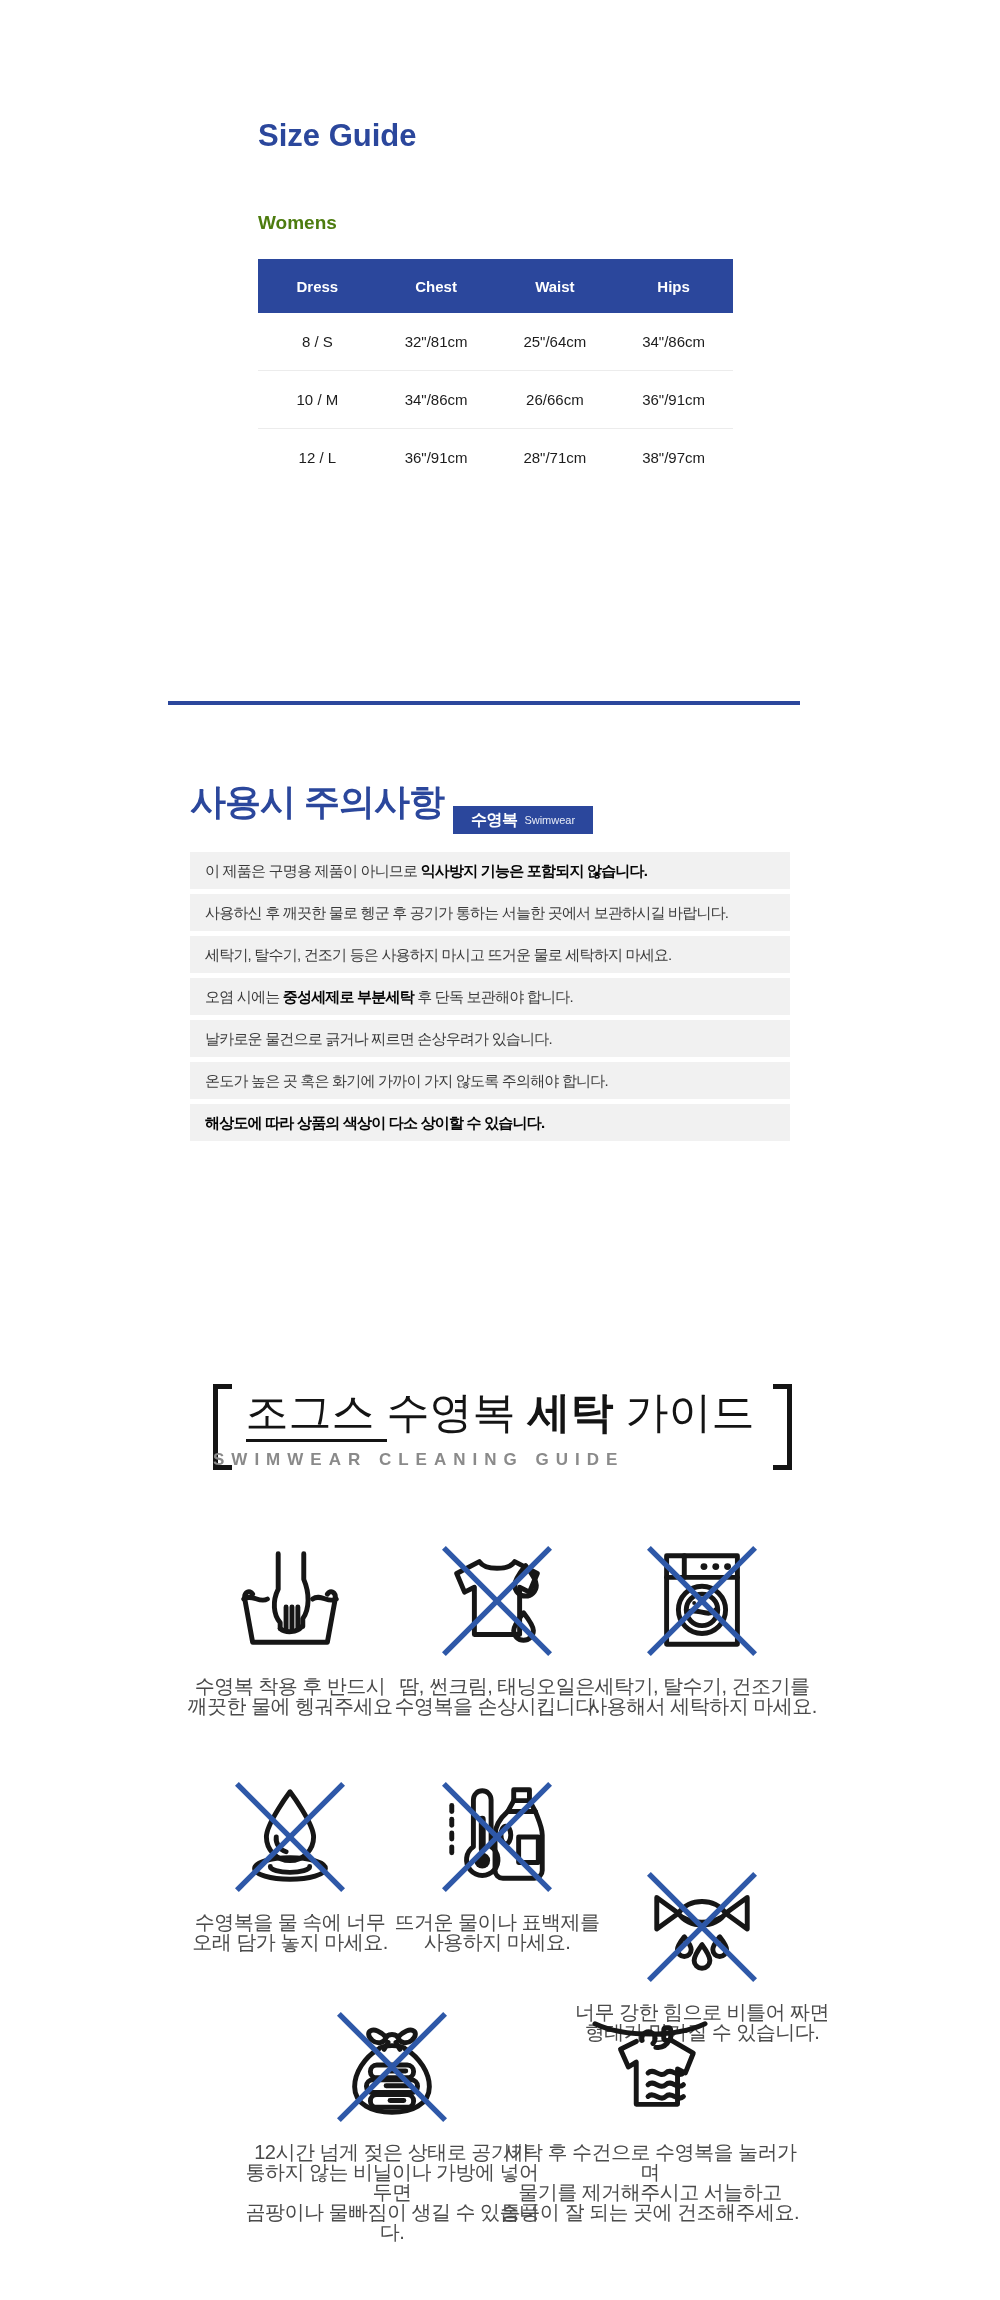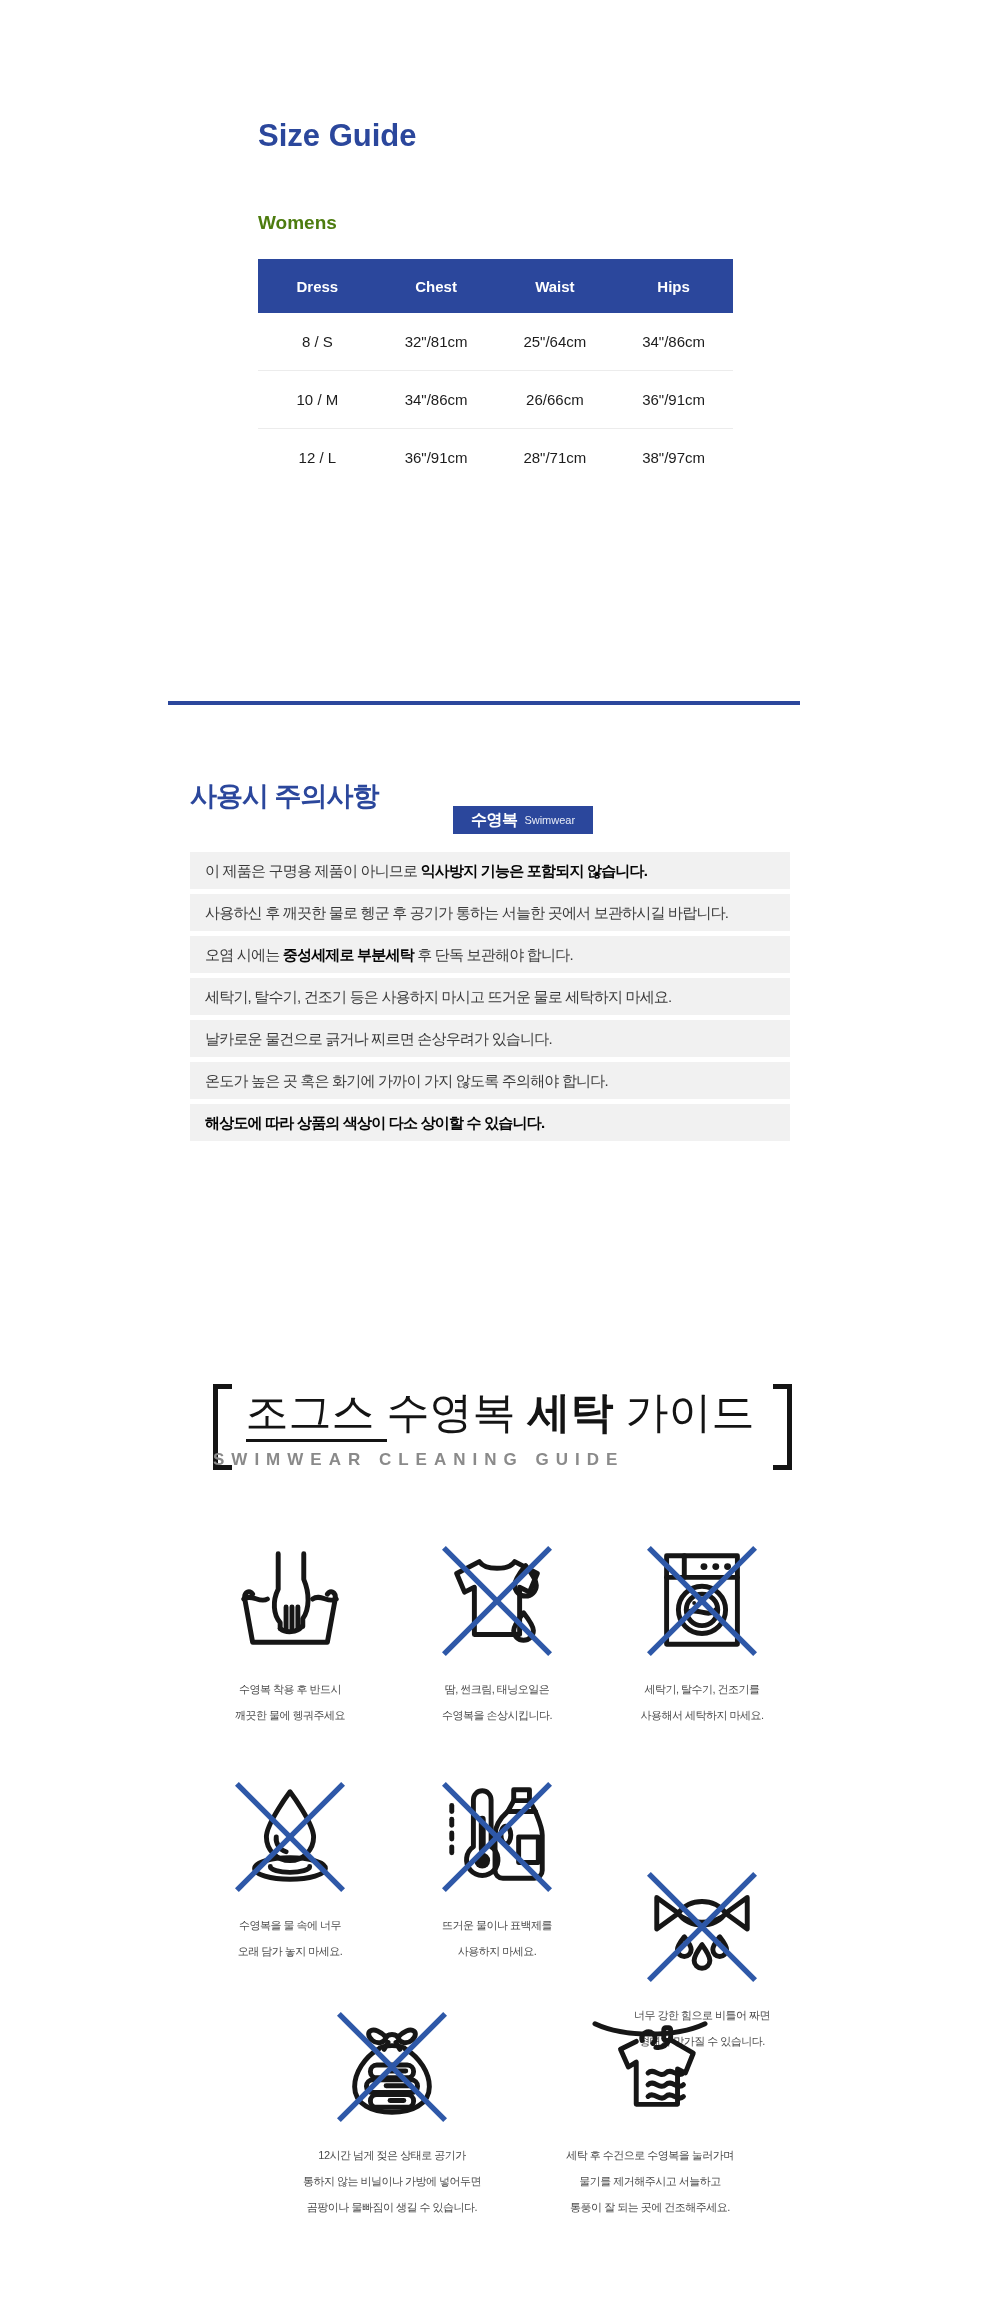--- a/index.html
+++ b/index.html
@@ -16,7 +16,7 @@
 
   
   .divider{position:absolute;left:168px;top:701px;width:632px;height:4px;background:#2B479C;}
-  .prec-title{position:absolute;left:190px;top:778px;font-size:27px;font-weight:bold;color:#2B479C;letter-spacing:-1px;text-align:center;}
+  .prec-title{position:absolute;left:190px;top:778px;font-size:36px;font-weight:bold;color:#2B479C;letter-spacing:-1px;text-align:center;}
   .prec-badge{position:absolute;left:453px;top:806px;width:140px;height:28px;background:#2B479C;display:flex;align-items:center;justify-content:center;gap:7px;}
   .prec-badge .b1{color:#fff;font-size:16px;font-weight:bold;letter-spacing:-0.5px;}
   .prec-badge .b2{color:#e8ecf7;font-size:11px;}

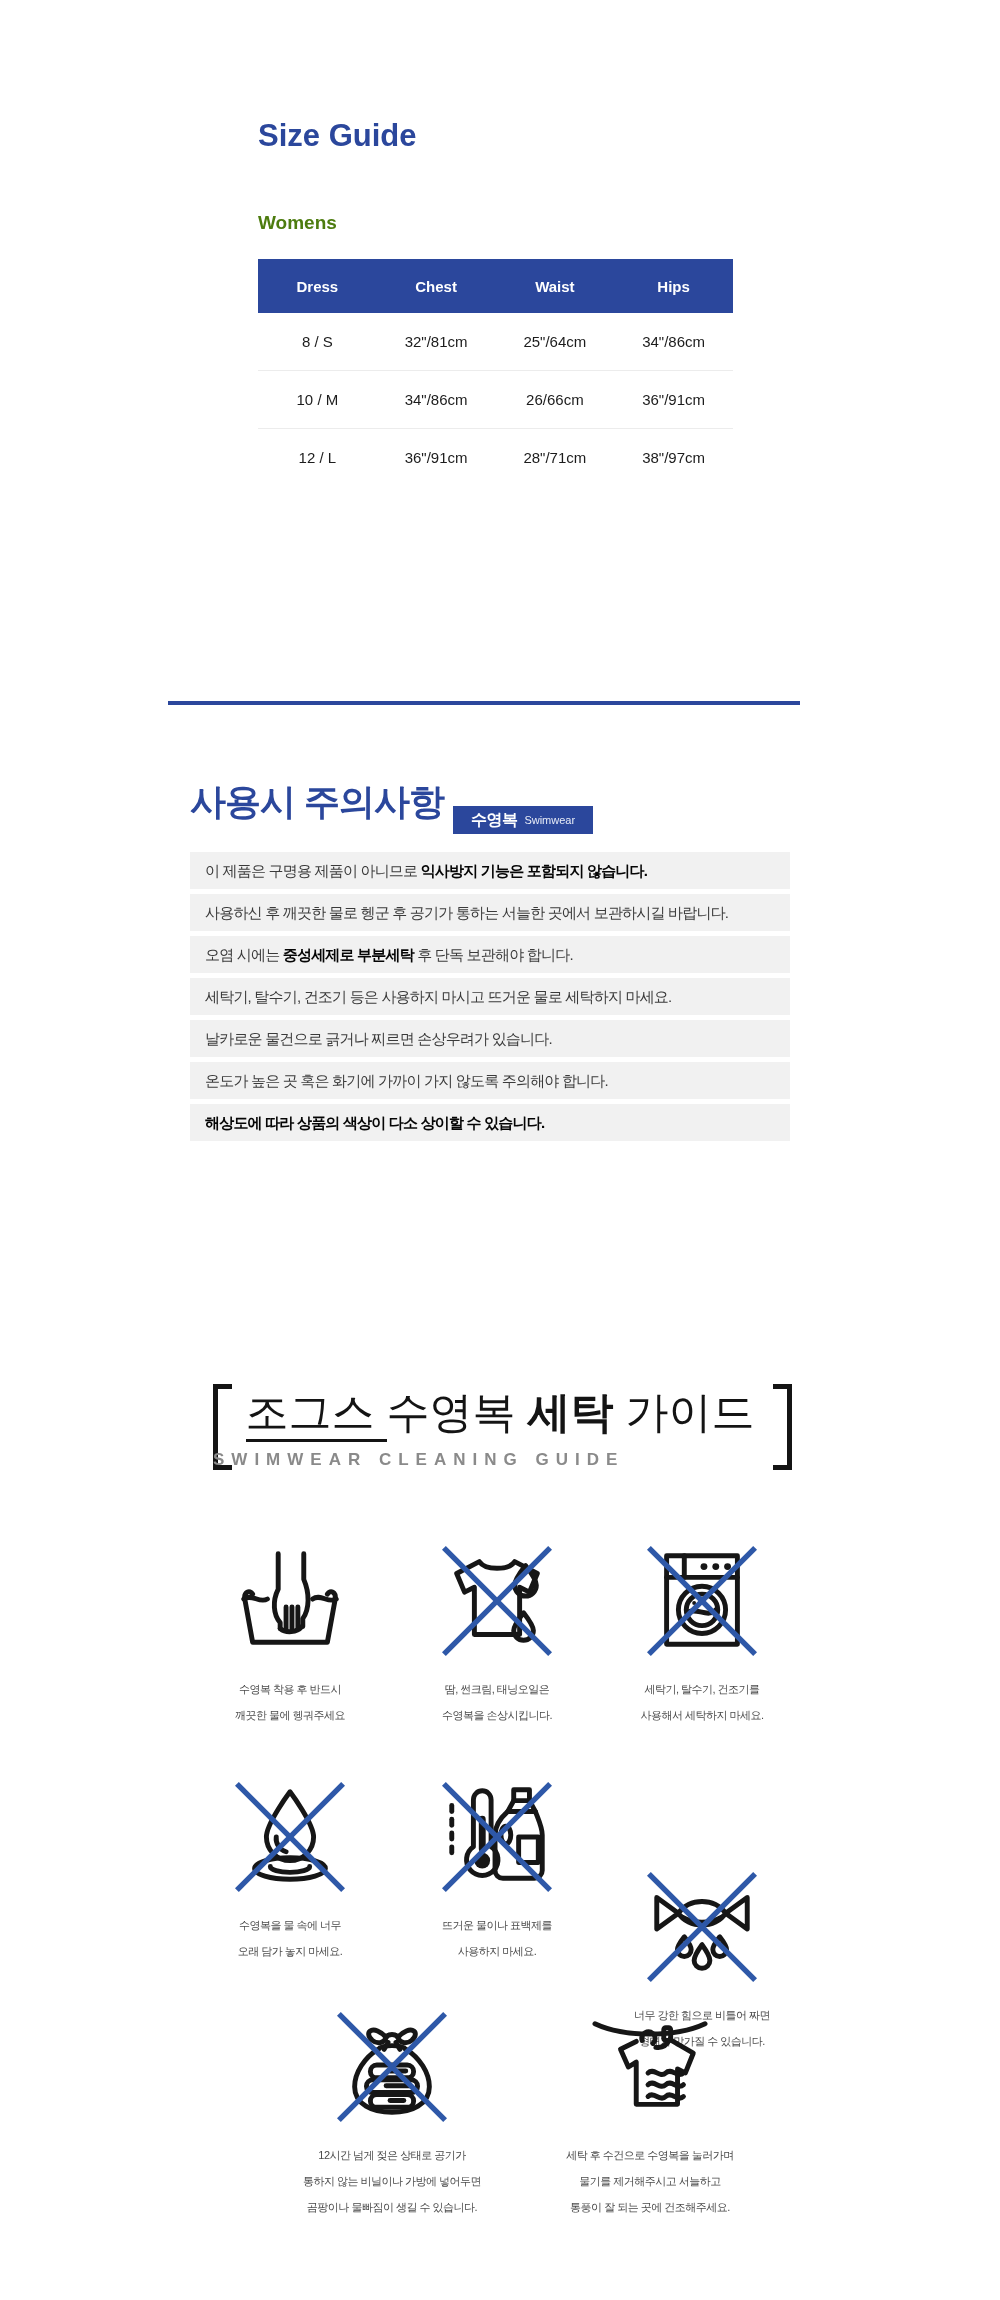--- a/index.html
+++ b/index.html
@@ -96,8 +96,8 @@
     <div class="notices">
         <div class="notice-row"><span>이 제품은 구명용 제품이 아니므로 </span><span class="b">익사방지 기능은 포함되지 않습니다.</span></div>
         <div class="notice-row"><span>사용하신 후 깨끗한 물로 헹군 후 공기가 통하는 서늘한 곳에서 보관하시길 바랍니다.</span></div>
+        <div class="notice-row"><span>세탁기, 탈수기, 건조기 등은 사용하지 마시고 뜨거운 물로 세탁하지 마세요.</span></div>
         <div class="notice-row"><span>오염 시에는 </span><span class="b">중성세제로 부분세탁</span><span> 후 단독 보관해야 합니다.</span></div>
-        <div class="notice-row"><span>세탁기, 탈수기, 건조기 등은 사용하지 마시고 뜨거운 물로 세탁하지 마세요.</span></div>
         <div class="notice-row"><span>날카로운 물건으로 긁거나 찌르면 손상우려가 있습니다.</span></div>
         <div class="notice-row"><span>온도가 높은 곳 혹은 화기에 가까이 가지 않도록 주의해야 합니다.</span></div>
         <div class="notice-row"><span class="b">해상도에 따라 상품의 색상이 다소 상이할 수 있습니다.</span></div>

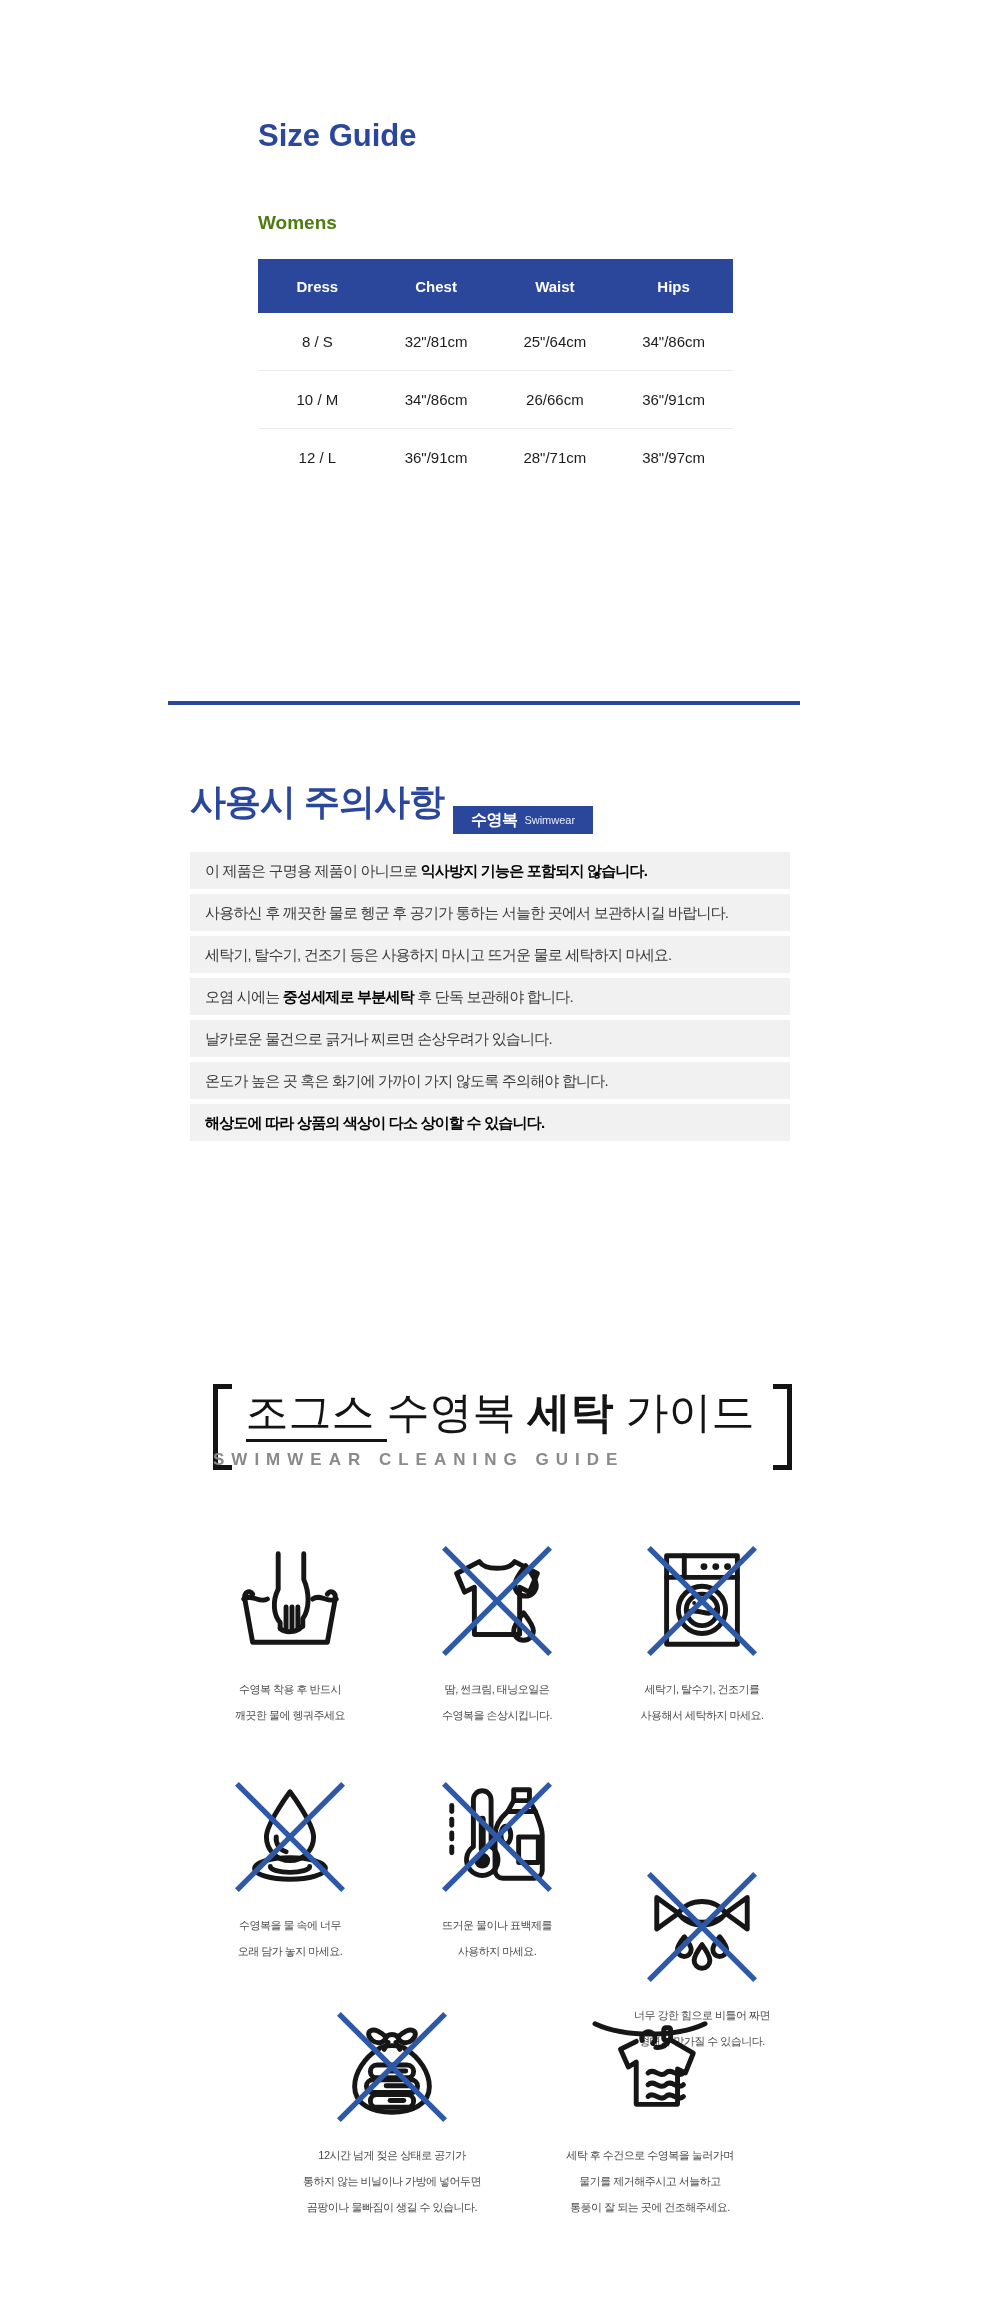--- a/index.html
+++ b/index.html
@@ -35,7 +35,7 @@
 
   .icon-cell{position:absolute;text-align:center;}
   .icon-cell svg{display:inline-block;}
-  .caption{margin-top:12px;font-size:11px;line-height:26px;color:#4a4a4a;letter-spacing:-0.5px;}
+  .caption{margin-top:12px;font-size:20px;line-height:20px;color:#4a4a4a;letter-spacing:-0.5px;}
   .ic{fill:none;stroke:#161616;stroke-width:5;stroke-linecap:round;stroke-linejoin:round;}
   .fill{fill:#161616;stroke:none;}
   .thick{stroke-width:7;}

